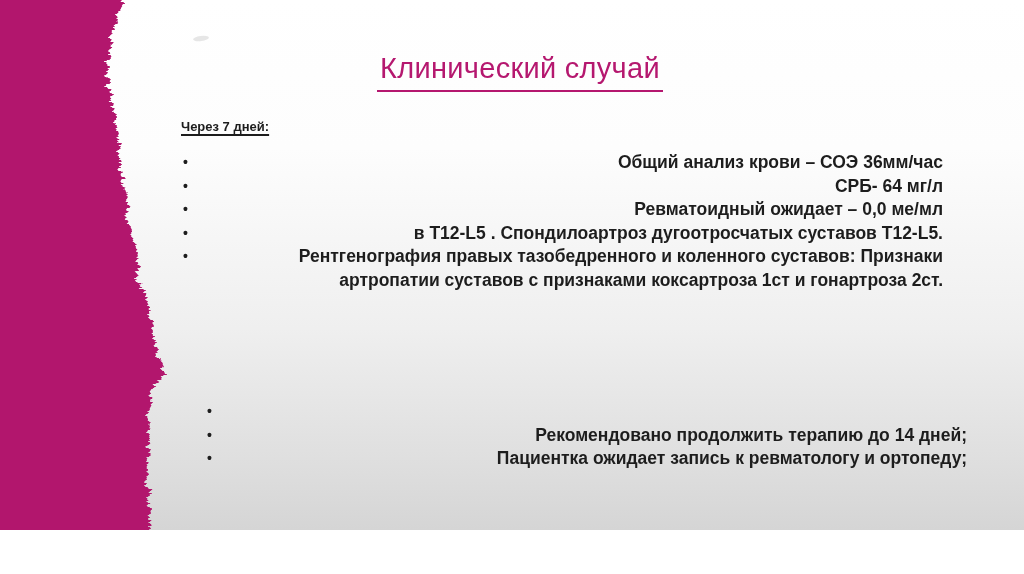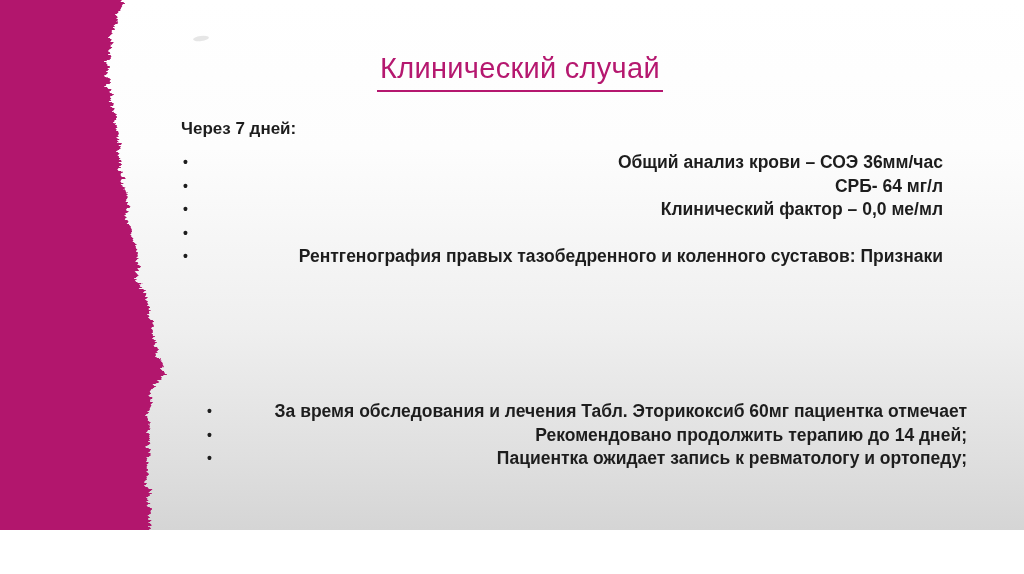--- a/index.html
+++ b/index.html
@@ -28,7 +28,8 @@
   }
   .subtitle{
     position:absolute;left:181px;top:119px;
-    font-size:17px;font-weight:700;color:#1d1d1d;
+    font-size:13px;font-weight:700;color:#1d1d1d;
+    text-decoration:underline;
     text-underline-offset:3px;
     text-decoration-thickness:1.5px;
   }

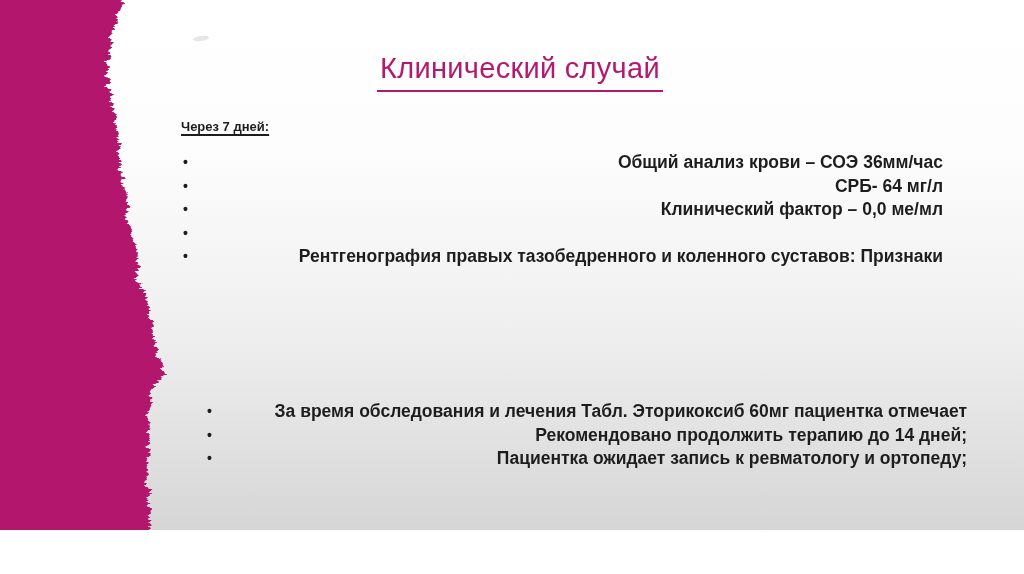--- a/index.html
+++ b/index.html
@@ -88,7 +88,7 @@
     <li>
       <span class="bullet">•</span>
       <span class="lines">
-          <span class="ln">Клинический фактор – 0,0 ме/мл</span>
+          <span class="ln">Ревматоидный ожидает – 0,0 ме/мл</span>
         </span>
     </li>
     <li>

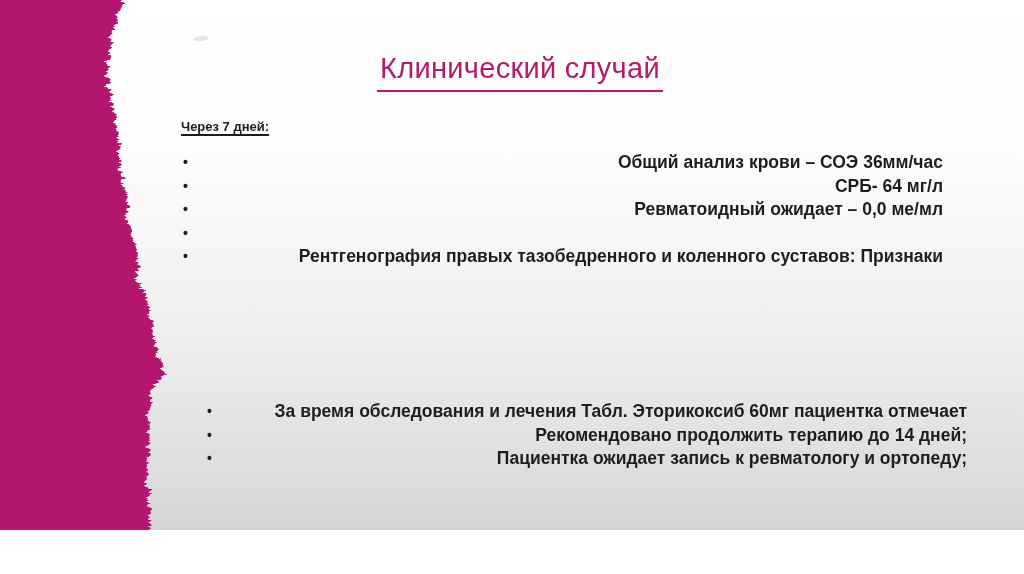--- a/index.html
+++ b/index.html
@@ -94,6 +94,7 @@
     <li>
       <span class="bullet">•</span>
       <span class="lines">
+        <span class="ln">в Т12-L5 . Спондилоартроз дугоотросчатых суставов Т12-L5.</span>
       </span>
     </li>
     <li>

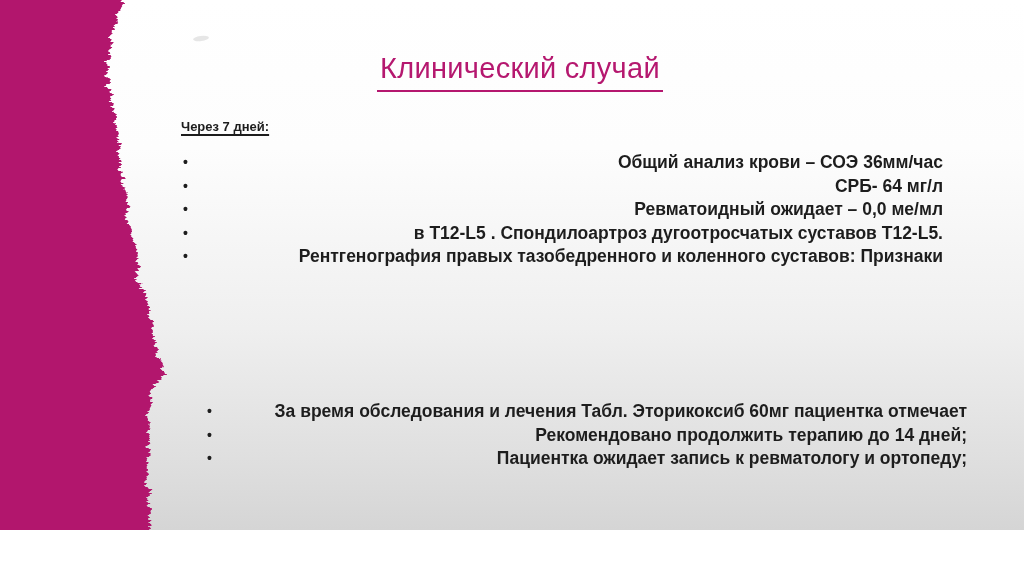--- a/index.html
+++ b/index.html
@@ -101,6 +101,7 @@
       <span class="bullet">•</span>
       <span class="lines">
         <span class="ln">Рентгенография правых тазобедренного и коленного суставов: Признаки</span>
+        <span class="ln">артропатии суставов с признаками коксартроза 1ст и гонартроза 2ст.</span>
       </span>
     </li>
   </ul>

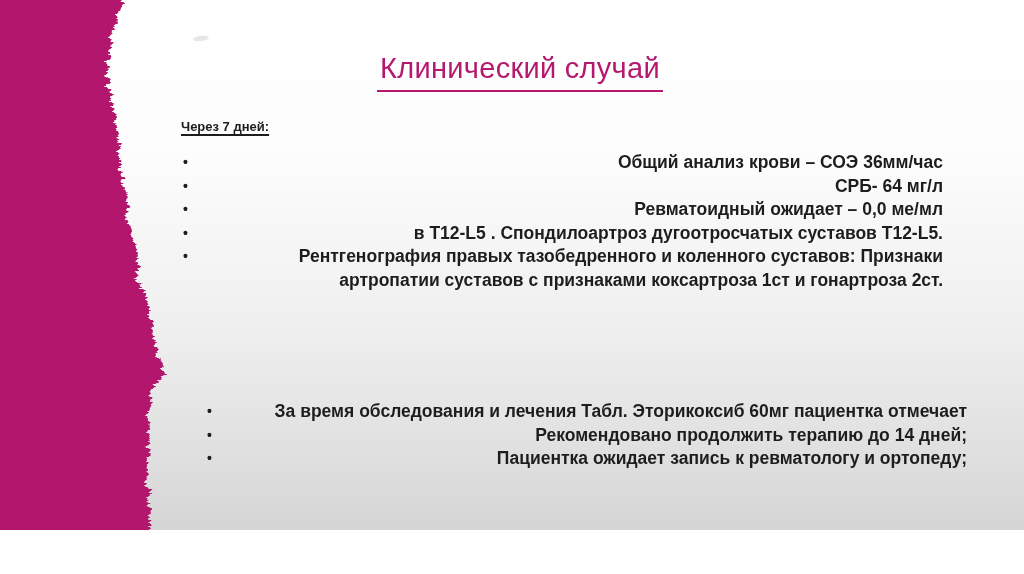--- a/index.html
+++ b/index.html
@@ -110,7 +110,6 @@
     <li>
       <span class="bullet">•</span>
       <span class="lines">
-        <span class="ln">За время обследования и лечения Табл. Эторикоксиб 60мг пациентка отмечает</span>
       </span>
     </li>
     <li>

